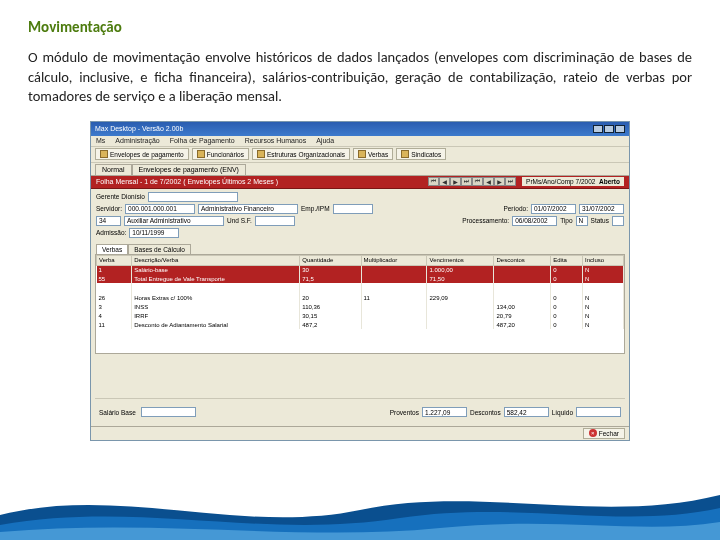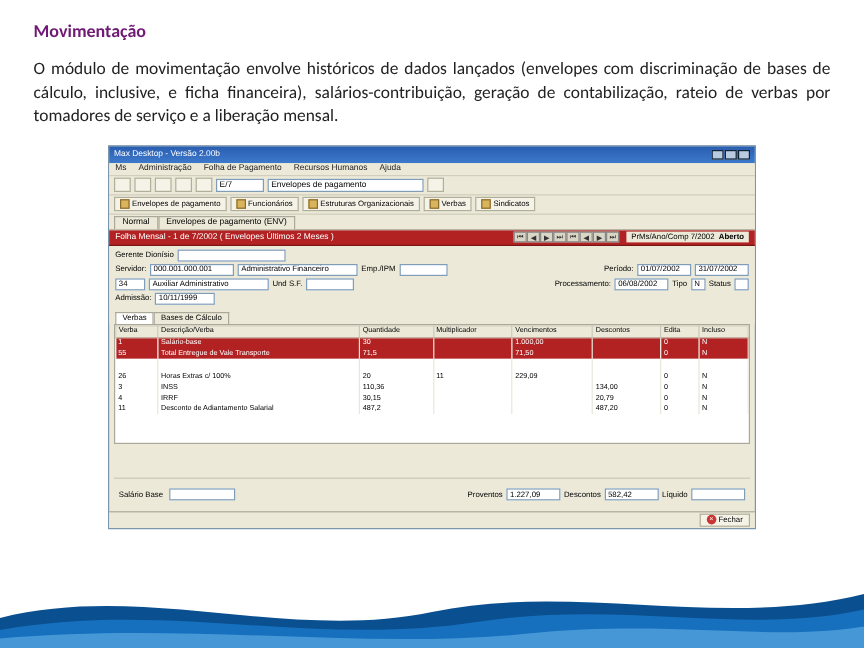--- a/index.html
+++ b/index.html
@@ -5,7 +5,7 @@
   * { box-sizing: border-box; margin: 0; padding: 0; }
   body { width: 720px; height: 540px; font-family: Calibri, Arial, sans-serif; background: #fff; position: relative; overflow: hidden; }
   .doc { padding: 18px 28px 0 28px; }
-  .doc-title { font-size: 15px; font-weight: bold; margin-bottom: 12px; color: #701a75; }
+  .doc-title { font-size: 15px; font-weight: bold; margin-bottom: 12px; color: #4d7c0f; }
   .doc-body { font-size: 14.5px; color: #222; line-height: 1.35; text-align: justify; margin-bottom: 14px; }
   .screenshot { margin: 0 auto; width: 540px; height: 320px; background: #ece9d8; border: 1px solid #7a96ac; font-family: Tahoma, Arial, sans-serif; font-size: 7px; color: #000; position: relative; }
   .titlebar { height: 14px; background: linear-gradient(#2a5db0,#3d7acc); color: #fff; display: flex; align-items: center; padding: 0 4px; font-size: 7px; }

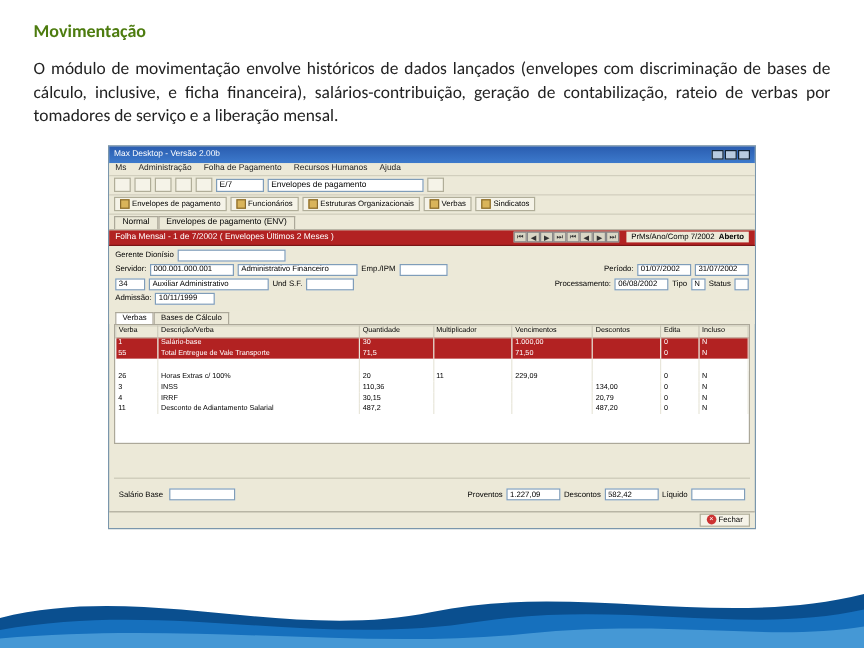--- a/index.html
+++ b/index.html
@@ -68,16 +68,6 @@
       <span>Recursos Humanos</span>
       <span>Ajuda</span>
     </div>
-    <div class="toolbar1">
-      <span class="btn"></span>
-      <span class="btn"></span>
-      <span class="btn"></span>
-      <span class="btn"></span>
-      <span class="btn"></span>
-      <input style="width: 40px;" value="E/7">
-      <input style="width: 130px;" value="Envelopes de pagamento">
-      <span class="btn"></span>
-    </div>
     <div class="toolbar2">
       <div class="tab">
           <span class="ico"></span>

